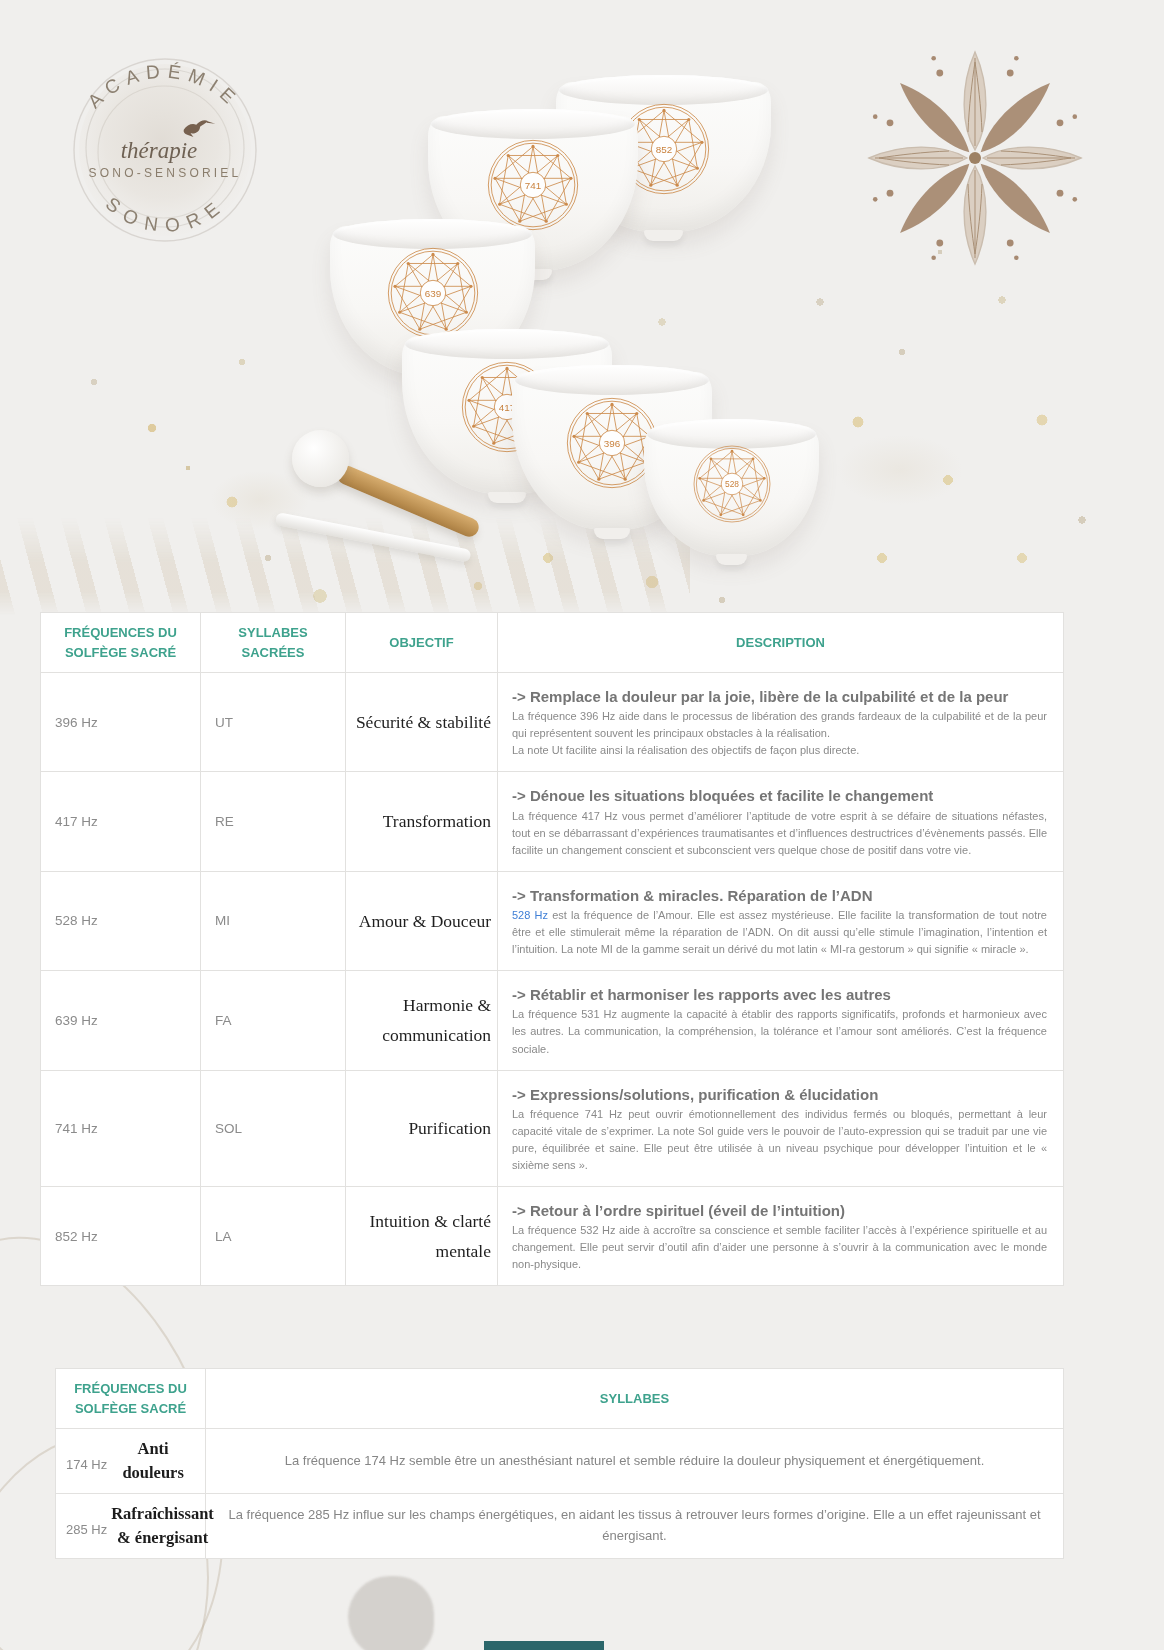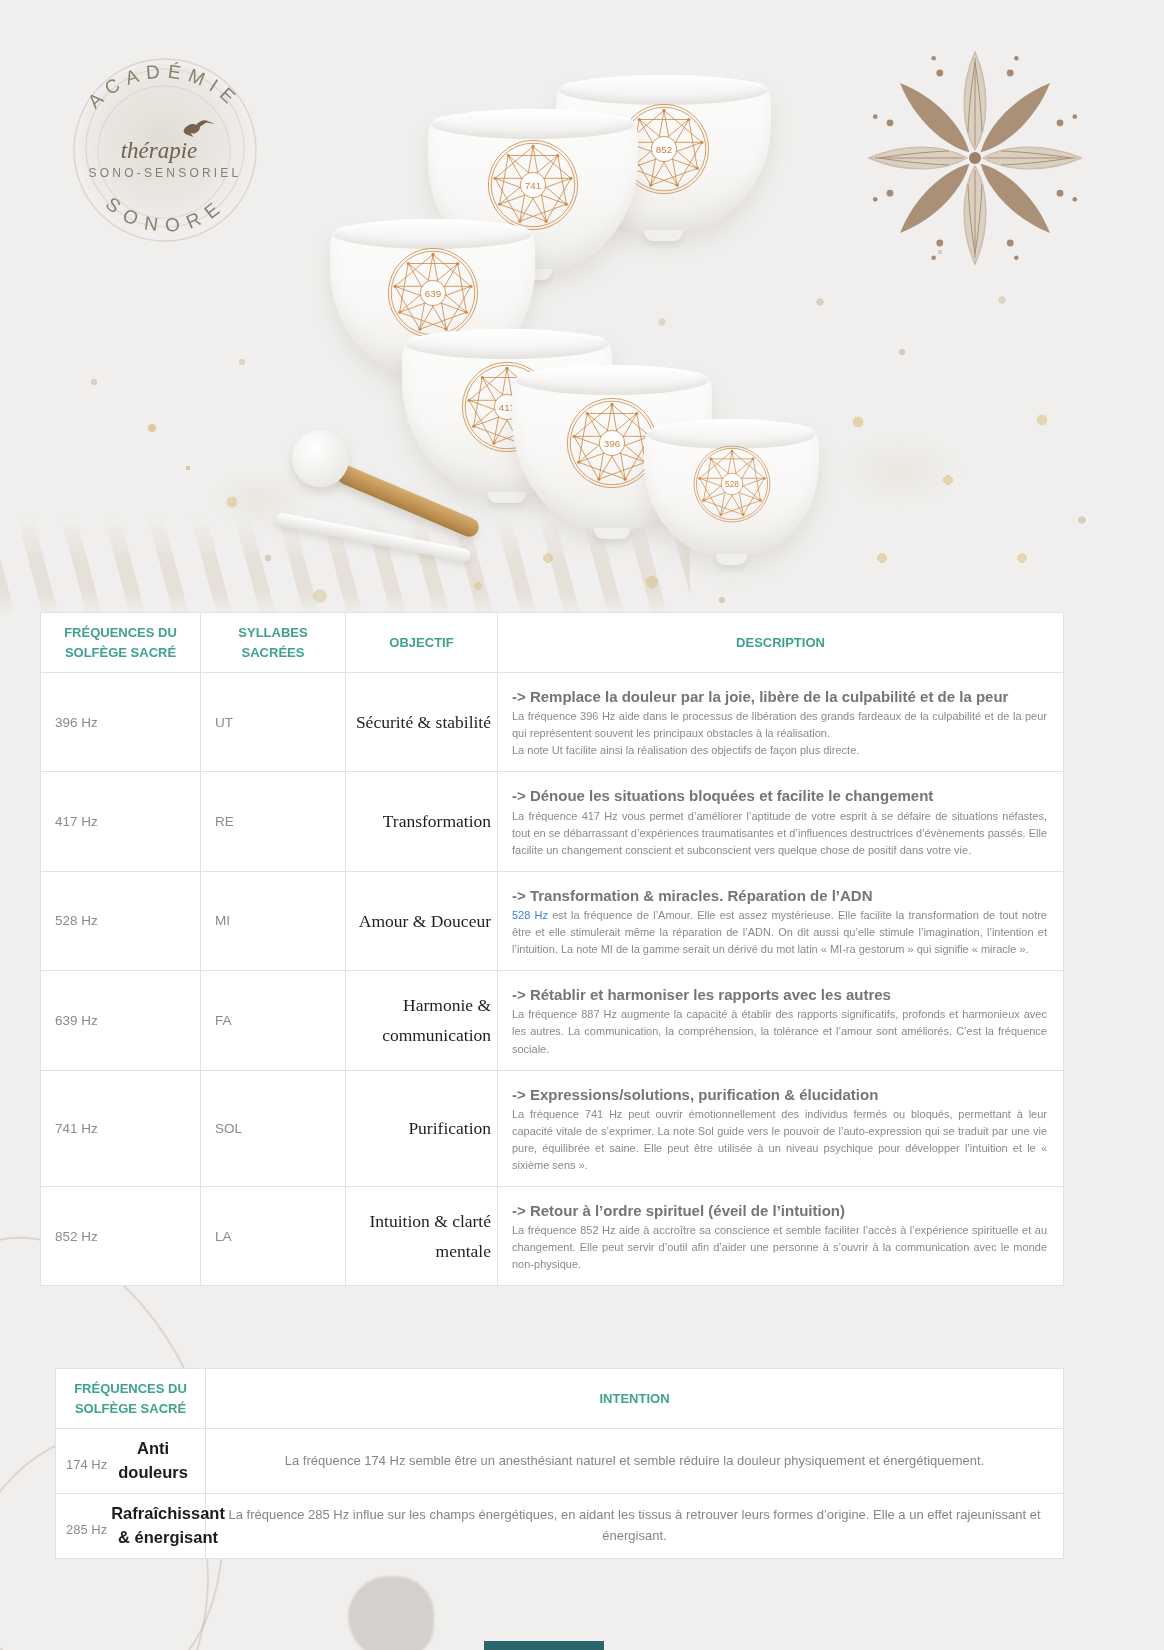--- a/index.html
+++ b/index.html
@@ -462,7 +462,7 @@
       <td class="cell-obj">Harmonie &amp; communication</td>
       <td class="cell-desc">
         <div class="d-head">-&gt; Rétablir et harmoniser les rapports avec les autres</div>
-        <div class="d-body">La fréquence 887 Hz augmente la capacité à établir des rapports significatifs, profonds et harmonieux avec les autres. La communication, la compréhension, la tolérance et l’amour sont améliorés. C’est la fréquence sociale.</div>
+        <div class="d-body">La fréquence 531 Hz augmente la capacité à établir des rapports significatifs, profonds et harmonieux avec les autres. La communication, la compréhension, la tolérance et l’amour sont améliorés. C’est la fréquence sociale.</div>
       </td>
     </tr>
     <tr>

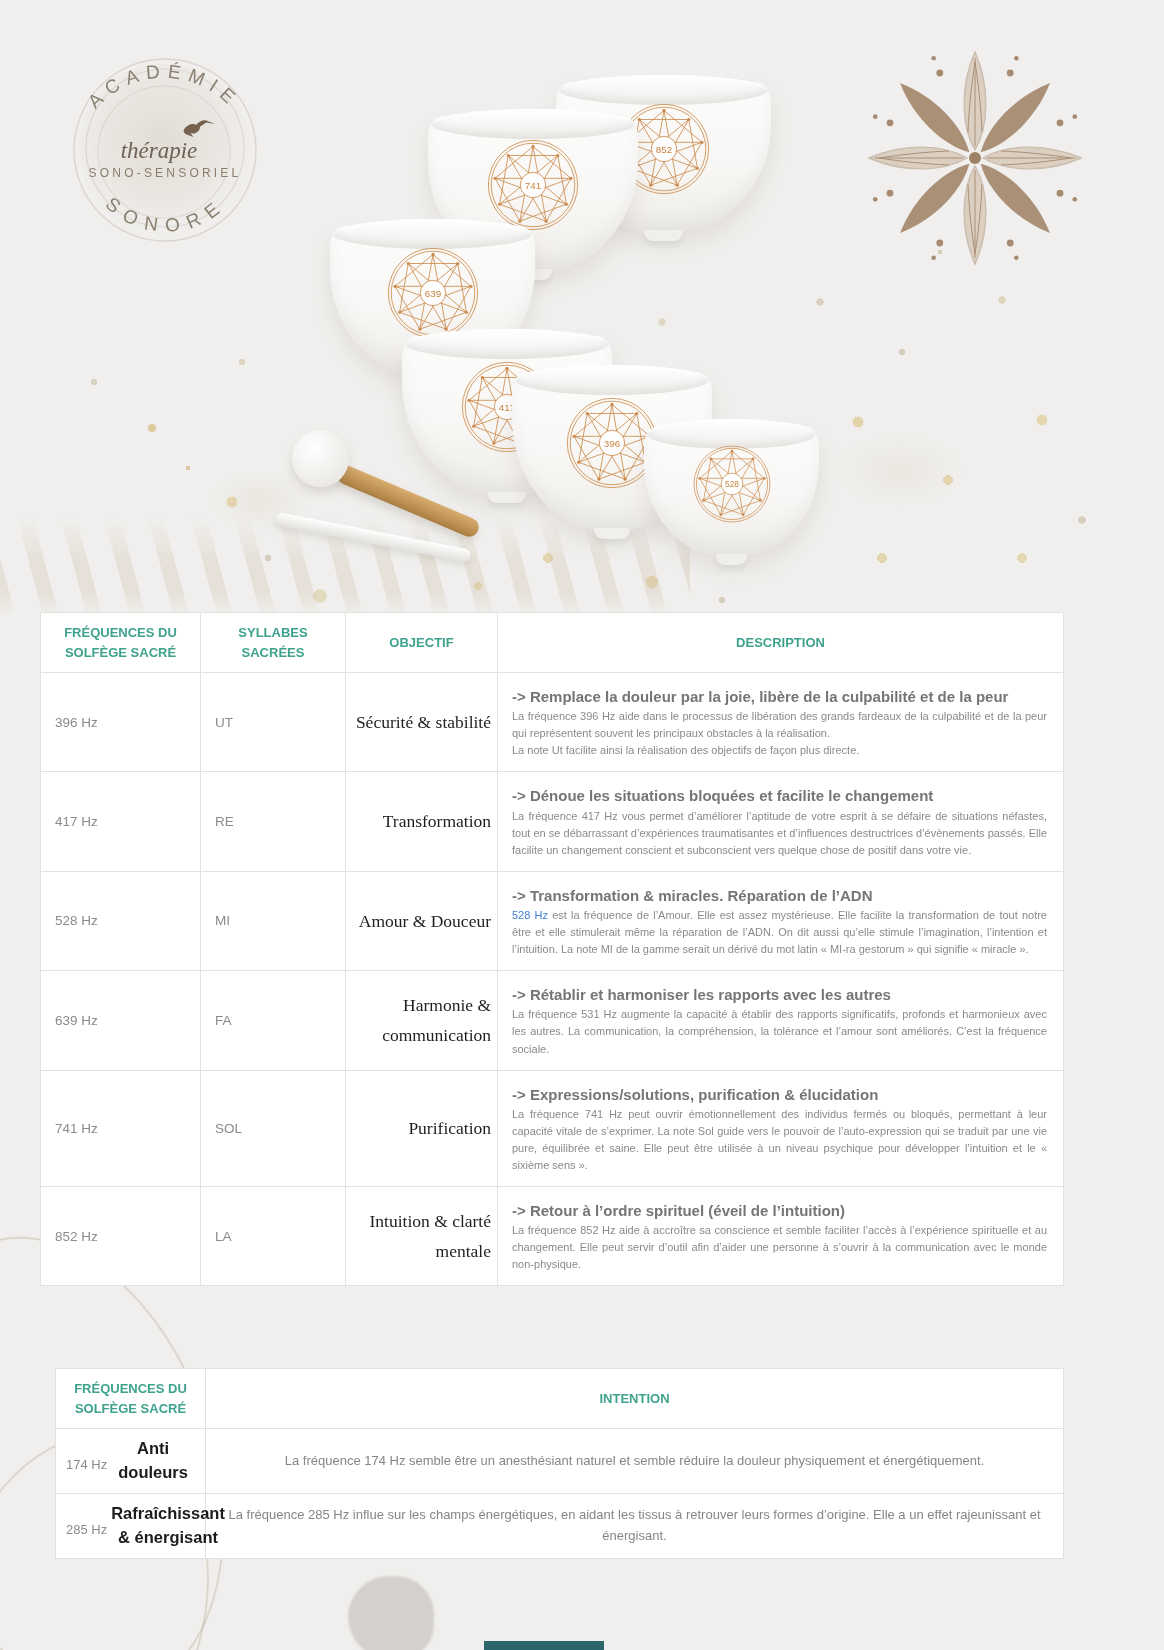--- a/index.html
+++ b/index.html
@@ -480,7 +480,7 @@
       <td class="cell-obj">Intuition &amp; clarté mentale</td>
       <td class="cell-desc">
         <div class="d-head">-&gt; Retour à l’ordre spirituel (éveil de l’intuition)</div>
-        <div class="d-body">La fréquence 852 Hz aide à accroître sa conscience et semble faciliter l’accès à l’expérience spirituelle et au changement. Elle peut servir d’outil afin d’aider une personne à s’ouvrir à la communication avec le monde non-physique.</div>
+        <div class="d-body">La fréquence 532 Hz aide à accroître sa conscience et semble faciliter l’accès à l’expérience spirituelle et au changement. Elle peut servir d’outil afin d’aider une personne à s’ouvrir à la communication avec le monde non-physique.</div>
       </td>
     </tr>
   </tbody>

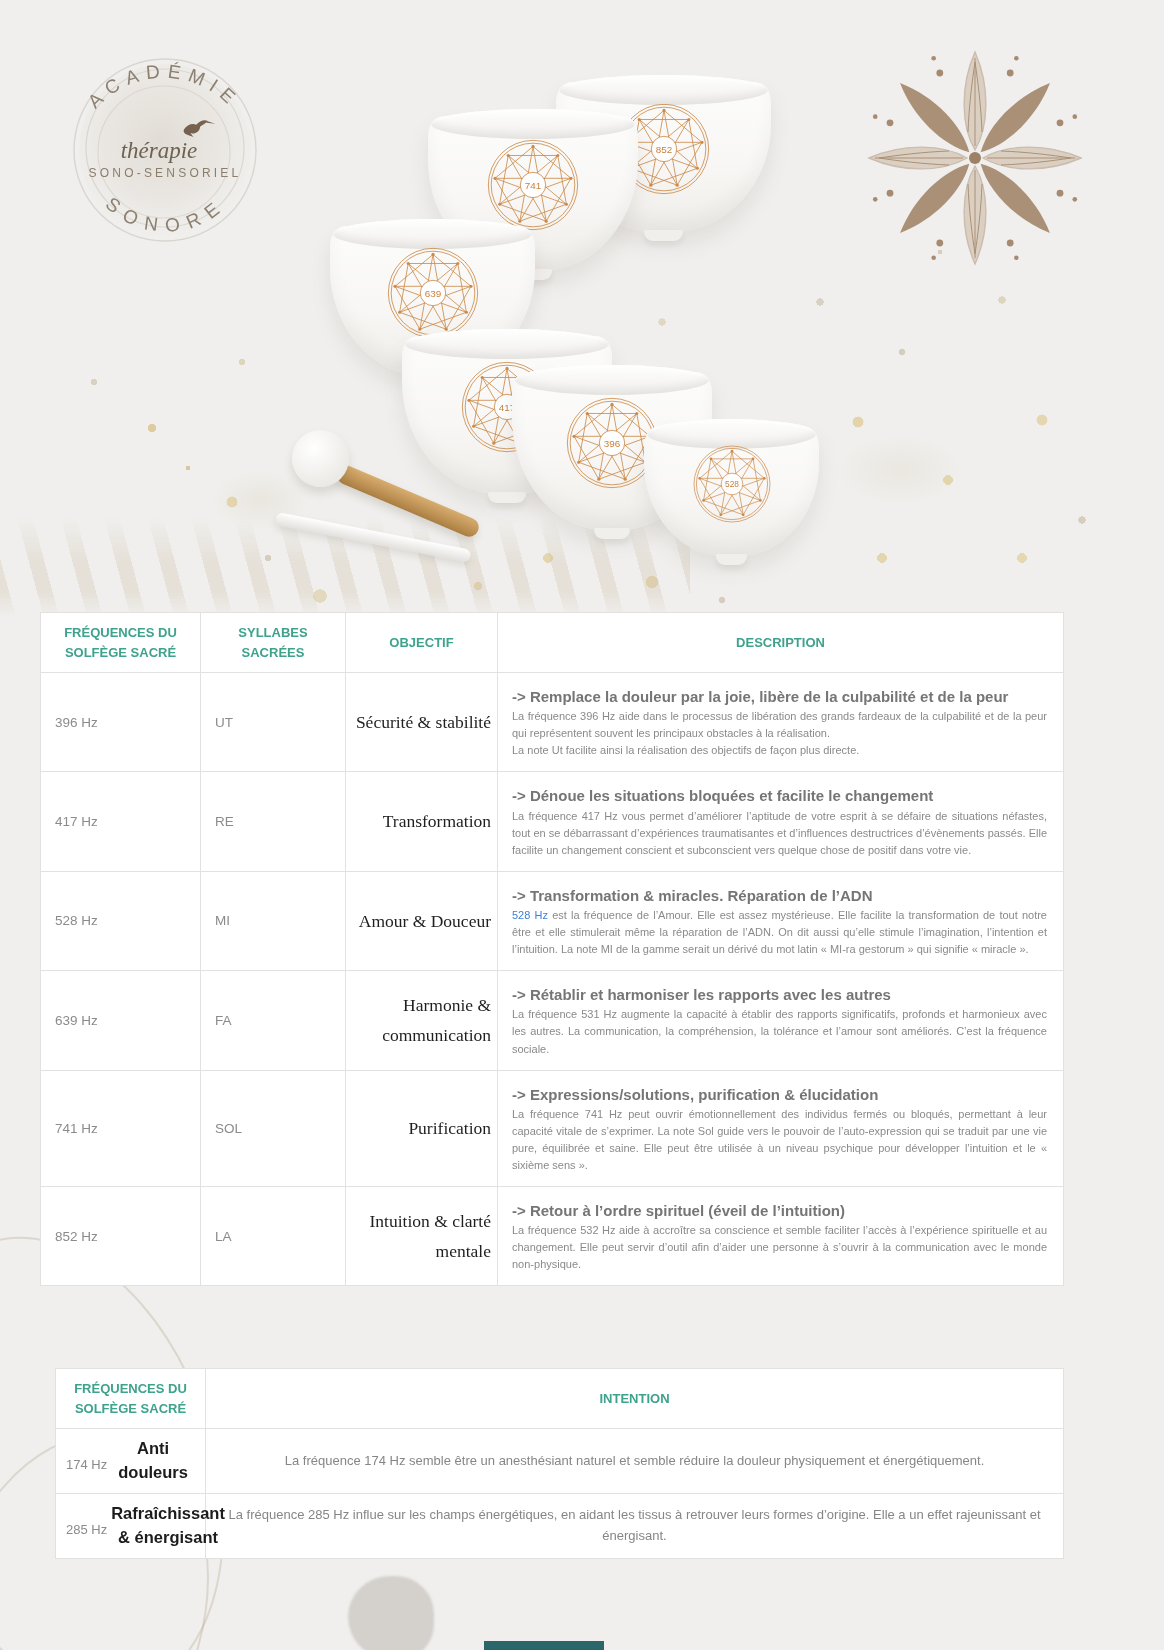--- a/index.html
+++ b/index.html
@@ -494,7 +494,7 @@
     <tbody>
         <tr>
       <th>FRÉQUENCES DU SOLFÈGE SACRÉ</th>
-      <th>INTENTION</th>
+      <th>SYLLABES</th>
     </tr>
     <tr>
       <td class="name-cell">

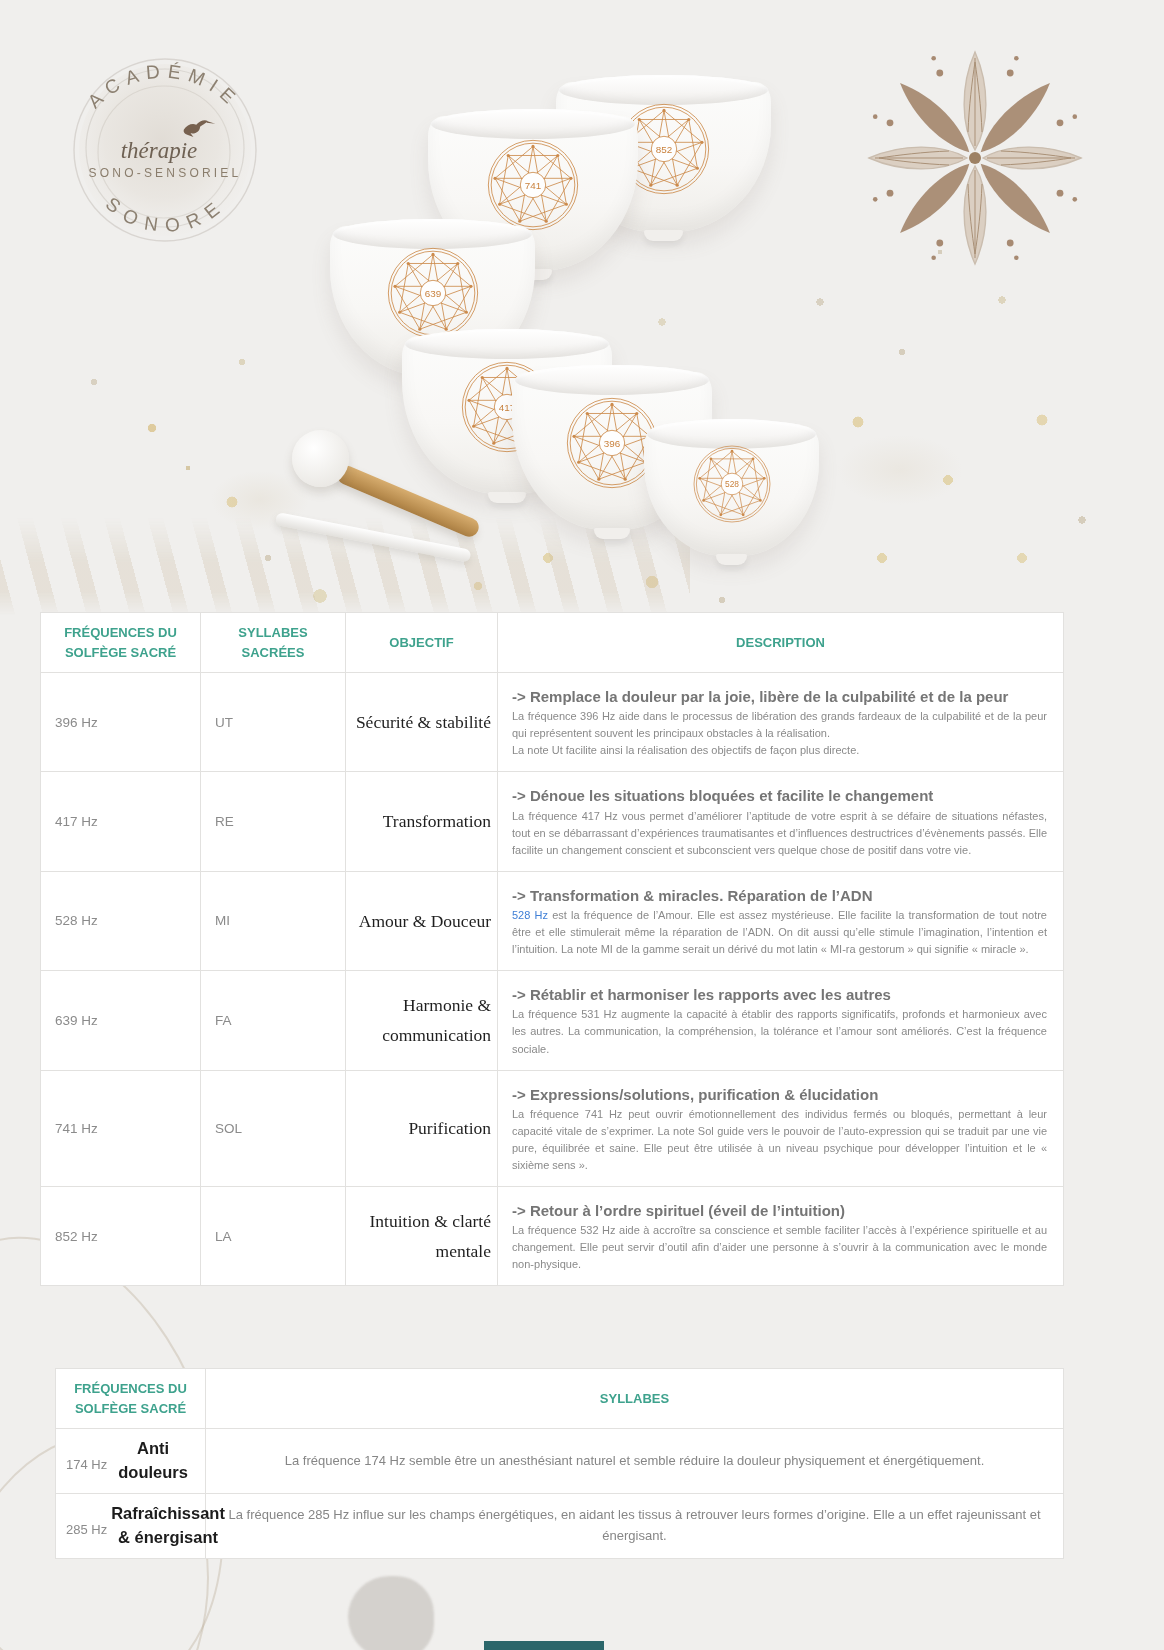--- a/index.html
+++ b/index.html
@@ -98,7 +98,7 @@
   .t2 .name-cell{padding:8px 10px;}
   .name-wrap{display:flex;align-items:center;gap:4px;}
   .name-wrap .fq{color:#8b8b8b;font-size:13px;white-space:nowrap;margin-top:8px;}
-  .name-wrap .nm{flex:1;text-align:center;font-family:Liberation Sans, sans-serif;font-weight:bold;
+  .name-wrap .nm{flex:1;text-align:center;font-family:Liberation Serif, serif;font-weight:bold;
                  font-size:16.5px;color:#1c1c1c;line-height:1.45;}
   .cell-intent{color:#868686;font-size:13px;line-height:1.6;padding:10px 14px;text-align:center;}
 </style>

